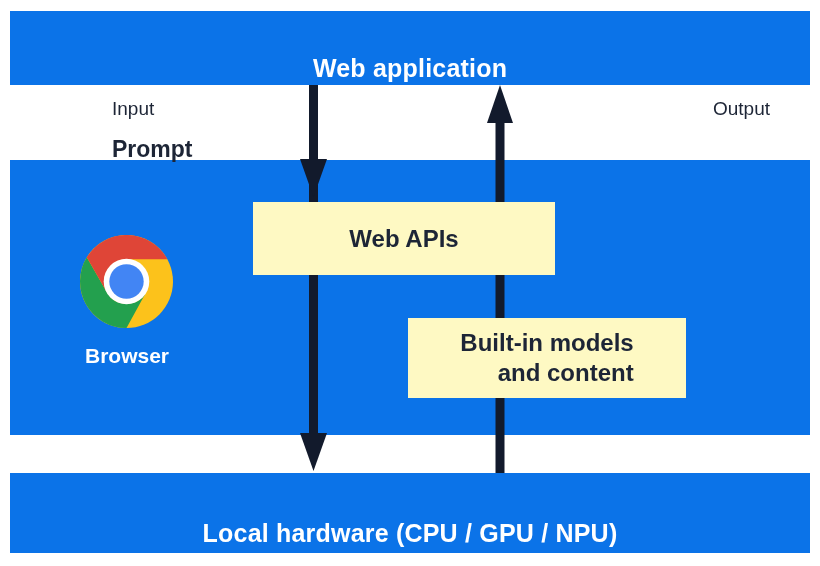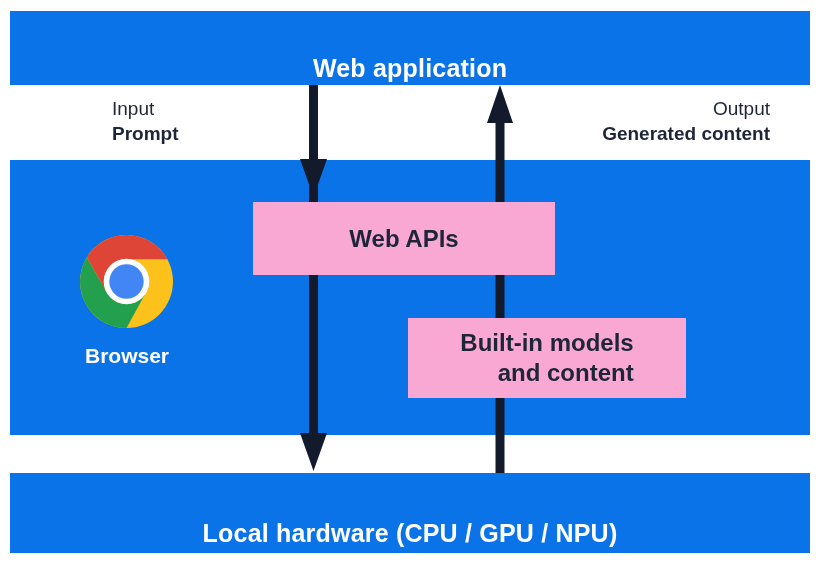--- a/index.html
+++ b/index.html
@@ -50,10 +50,11 @@
     line-height: 23px;
   }
   .io-label {
-    font-size: 19px;
+    font-size: 23px;
     font-weight: 700;
     line-height: 27px;
     white-space: nowrap;
+    margin-top: 16px;
   }
   .arrows-svg {
     position: absolute;

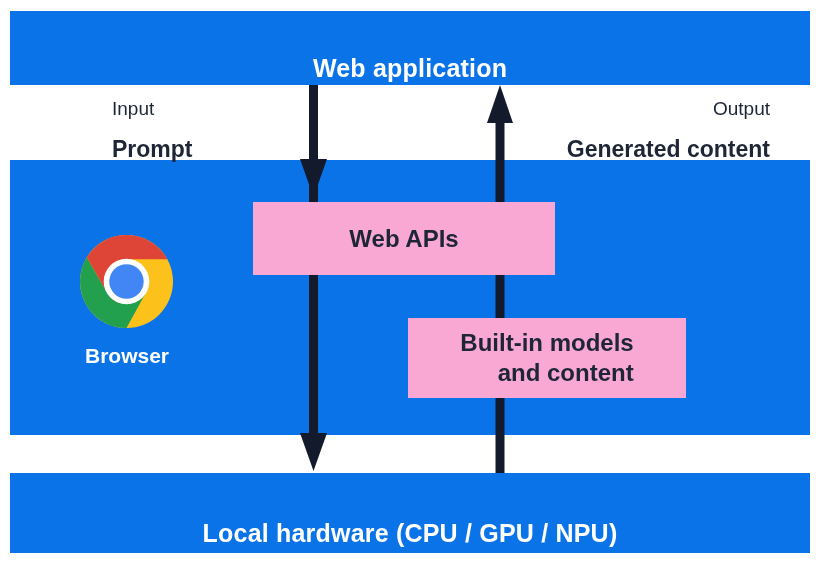--- a/index.html
+++ b/index.html
@@ -113,7 +113,6 @@
 
   <div class="io-group output">
     <div class="io-caption">Output</div>
-    <div class="io-label">Generated content</div>
   </div>
 
   <div class="layer-bar mid-band"></div>

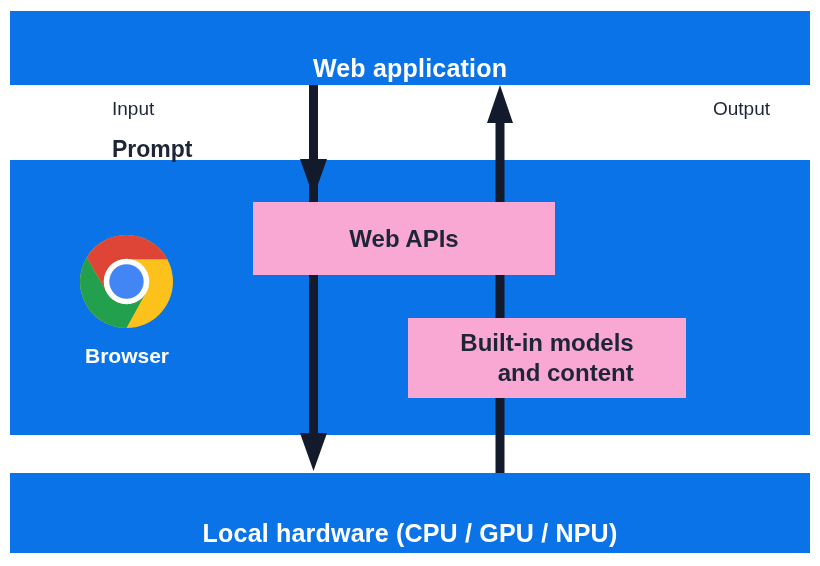--- a/index.html
+++ b/index.html
@@ -64,7 +64,7 @@
   }
   .api-box {
     position: absolute;
-    background: #f9a8d4;
+    background: #fef9c3;
     z-index: 3;
     display: flex;
     align-items: center;

